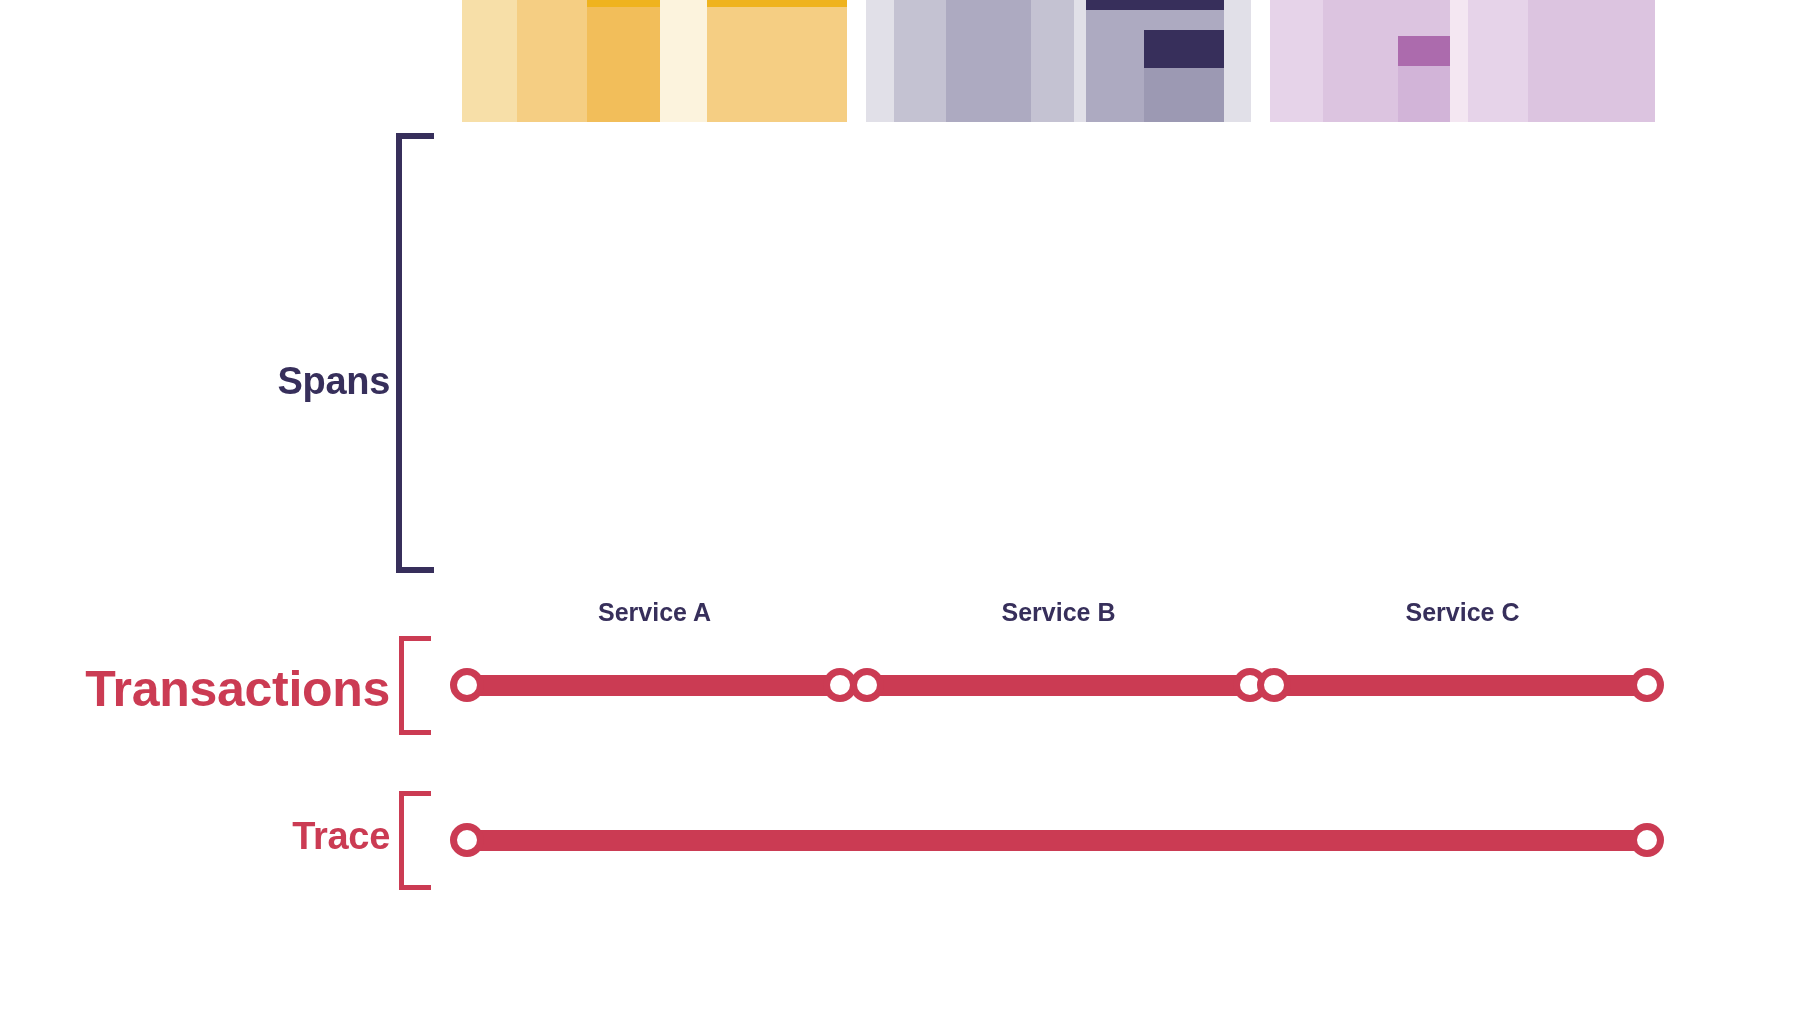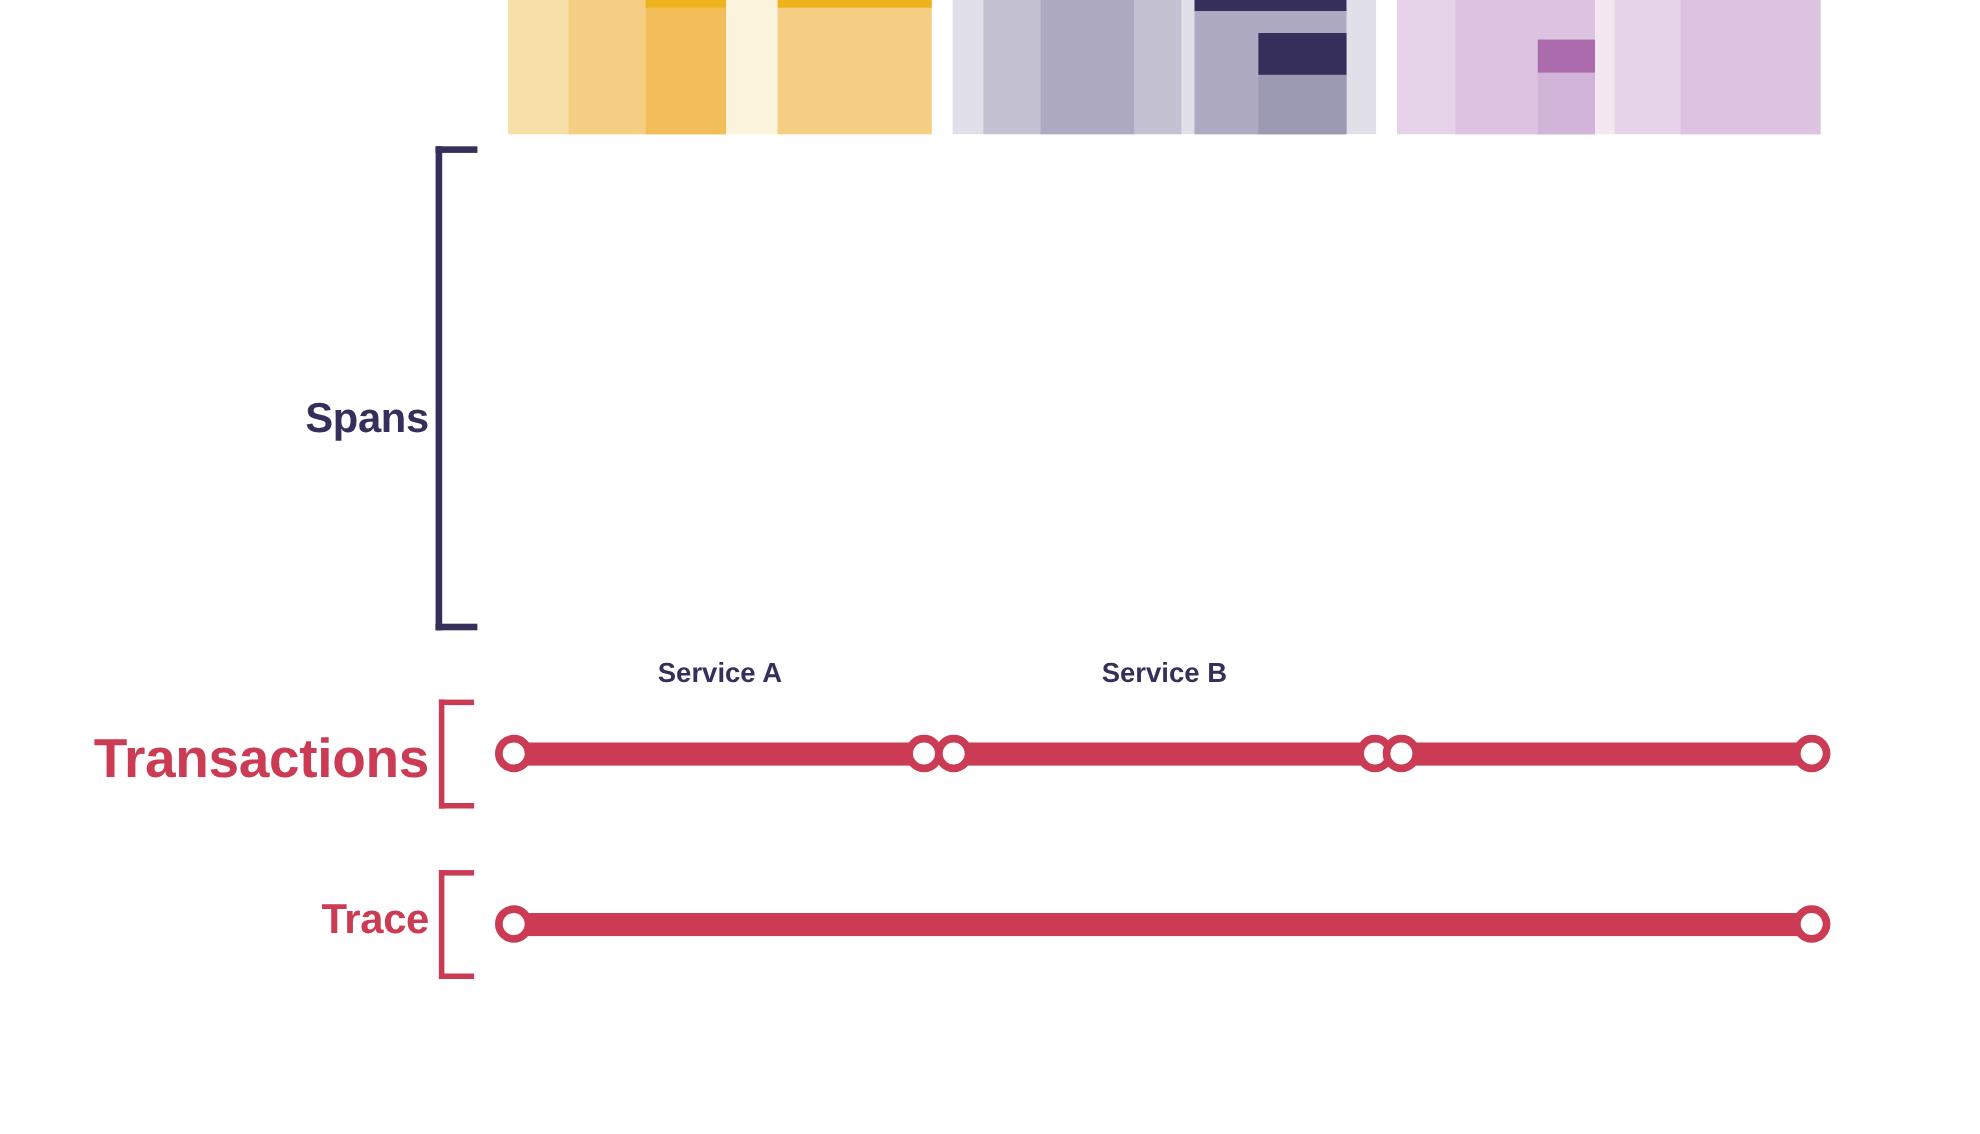--- a/index.html
+++ b/index.html
@@ -198,6 +198,7 @@
 
 <div class="svc-label" style="left: 866px; width: 385px; top: 598px;">Service B</div>
     <div class="svc-label" style="left: 462px; width: 385px; top: 598px;">Service A</div>
+    <div class="svc-label" style="left: 1270px; width: 385px; top: 598px;">Service C</div>
   </div>
 
 </body></html>

